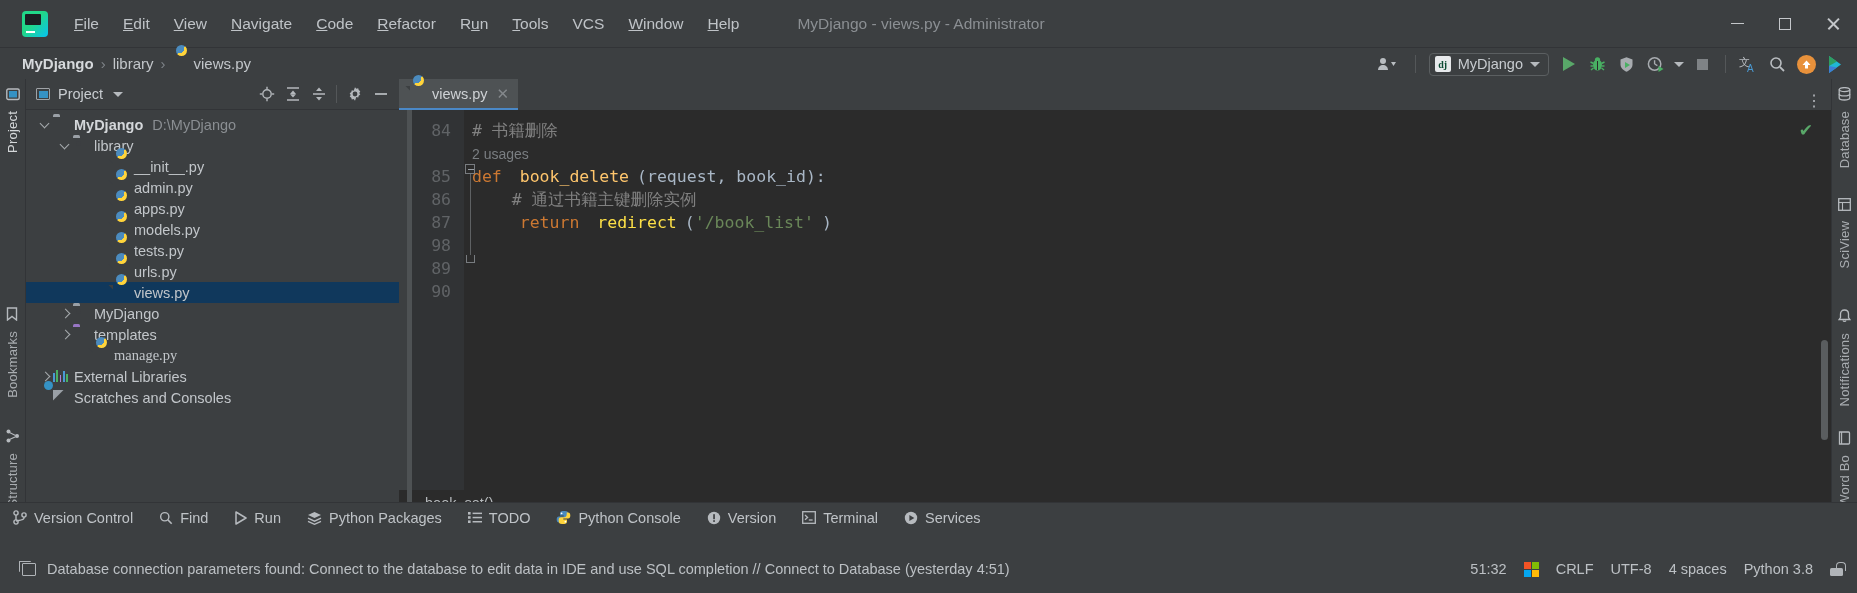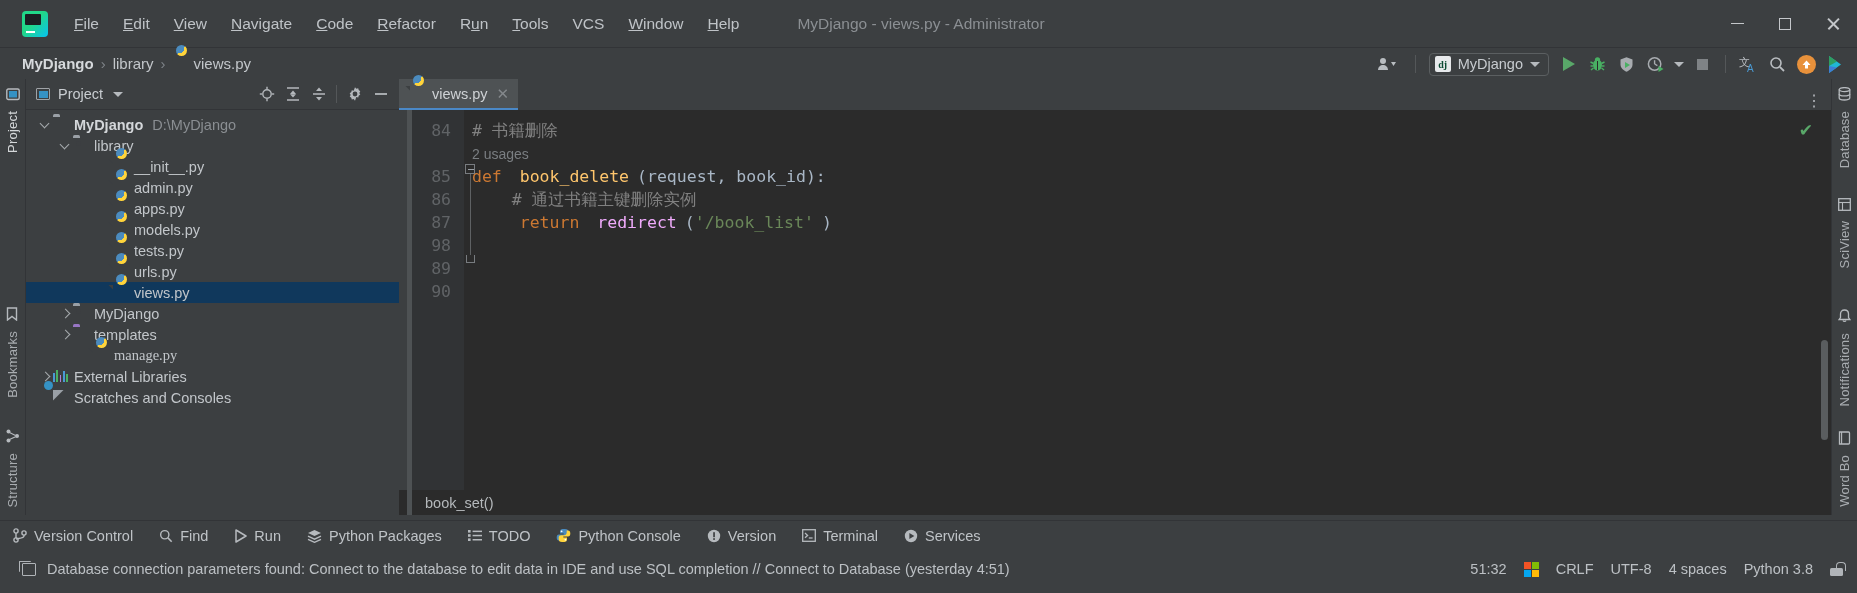--- a/index.html
+++ b/index.html
@@ -248,7 +248,7 @@
   .fn  { color: #ffc66d; }
   .str { color: #6a8759; }
   .kwarg { color: #aa4926; }
-  .meth { color: #f0abfc; }
+  .meth { color: #fde047; }
 
   .fold-col {
     position: absolute; left: 0; top: 0; width: 14px; height: 100%;

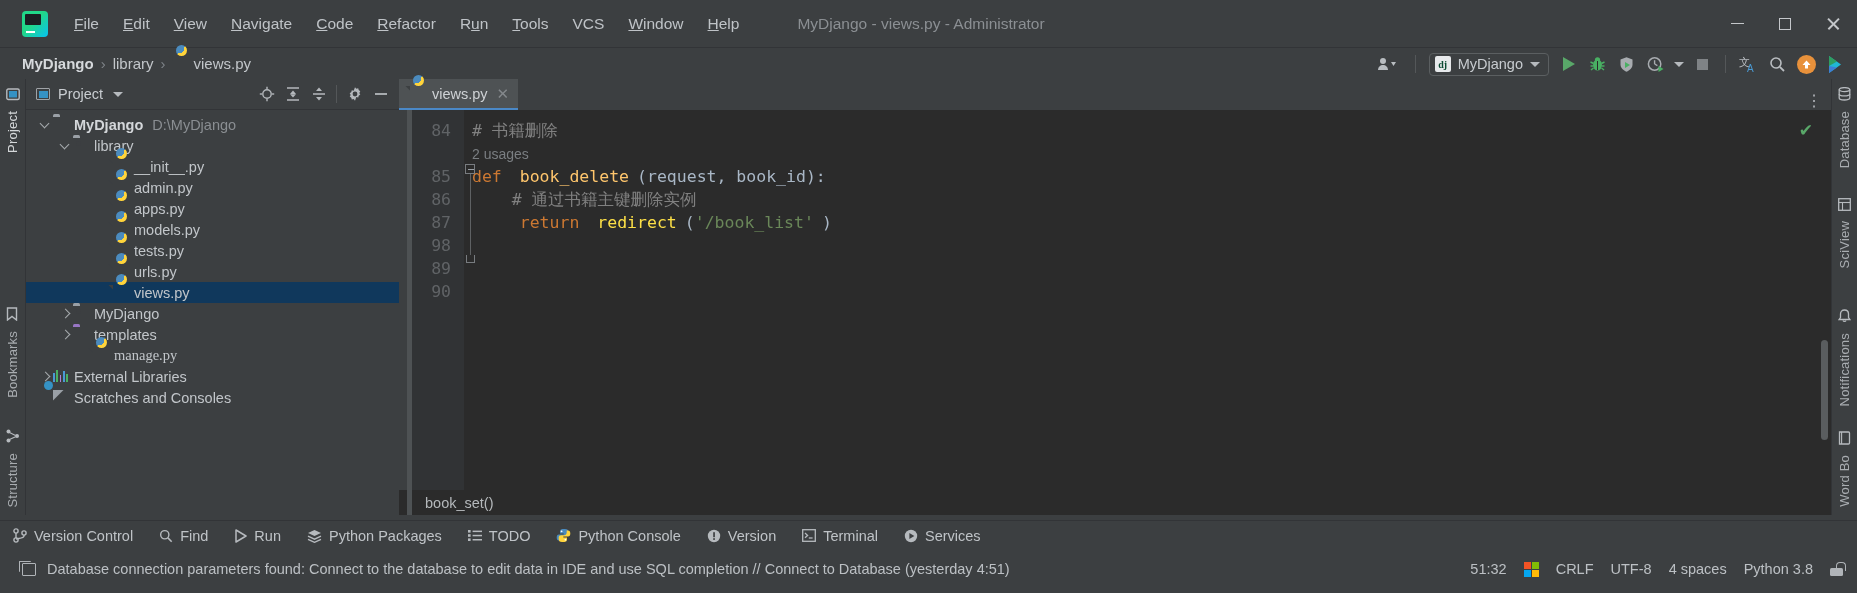--- a/index.html
+++ b/index.html
@@ -284,7 +284,7 @@
 
   
   .toolwin {
-    position: absolute; left: 0; top: 520px; width: 1857px; height: 30px;
+    position: absolute; left: 0; top: 502px; width: 1857px; height: 30px;
     background: #3c3f41; border-top: 1px solid #323437;
     display: flex; align-items: center;
   }

